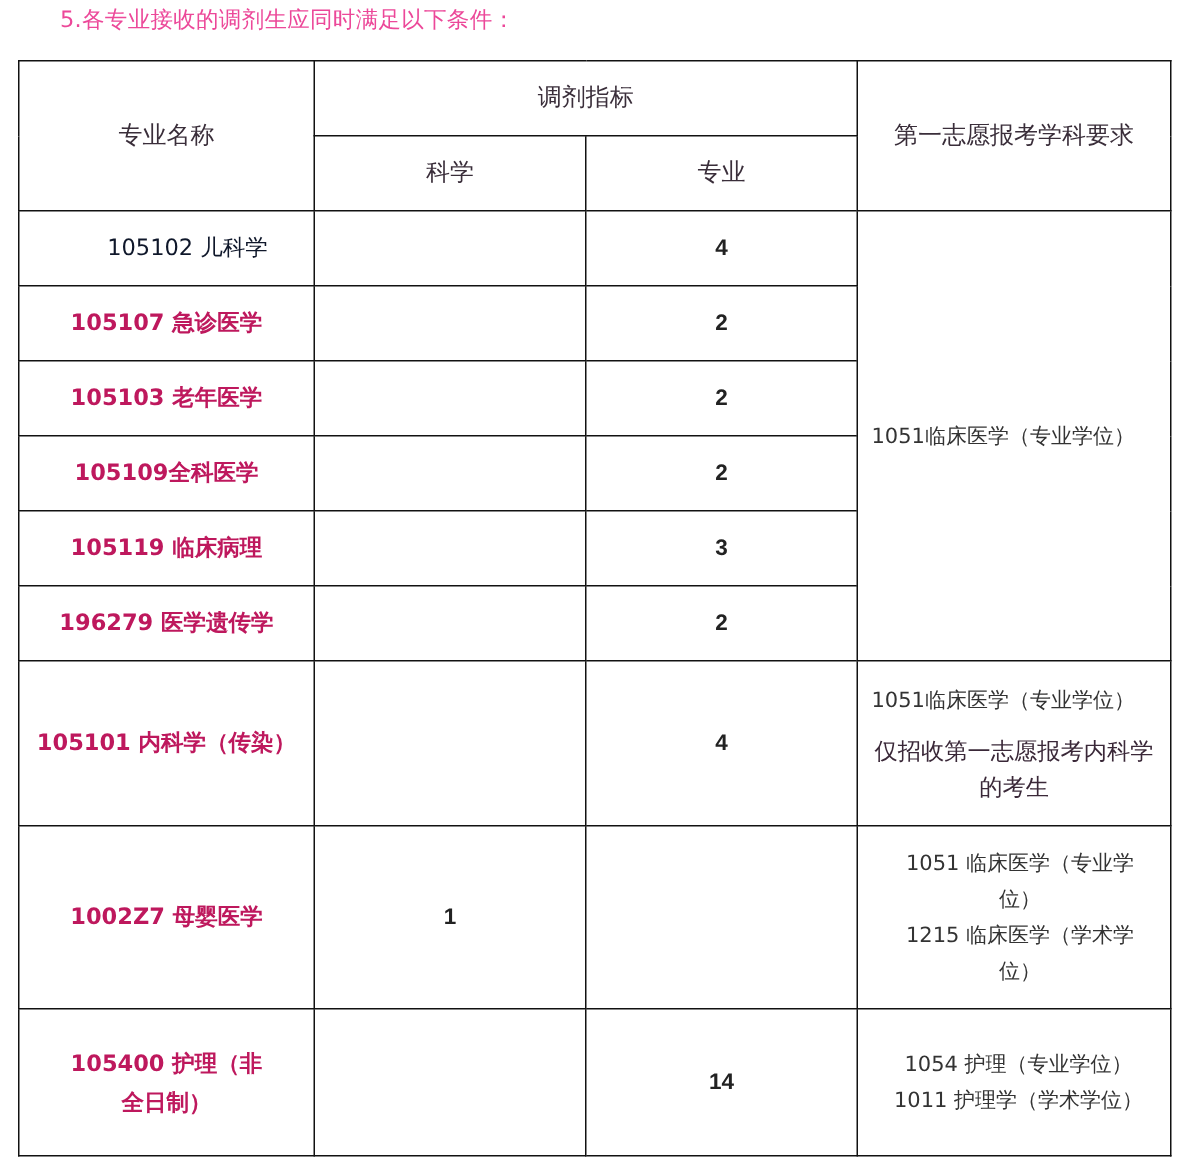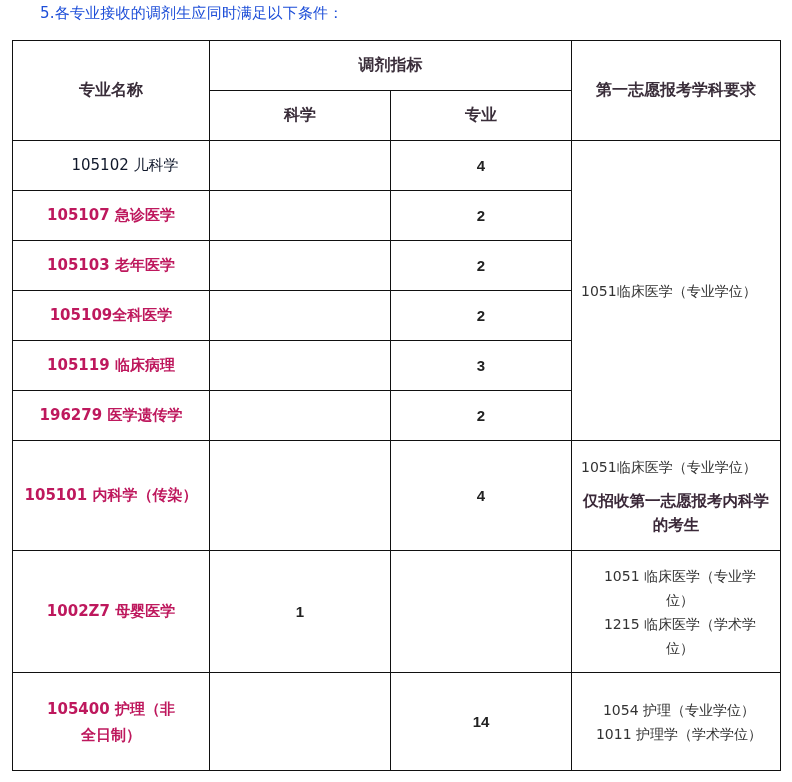--- a/index.html
+++ b/index.html
@@ -5,7 +5,7 @@
   html, body { margin:0; padding:0; background:#ffffff; }
   body { width:792px; height:782px; position:relative; overflow:hidden;
          font-family:"DejaVu Sans","Liberation Sans",sans-serif; color:#2a2230; }
-  .intro { position:absolute; left:40px; top:4px; font-size:15px; color:#1d4ed8;
+  .intro { position:absolute; left:40px; top:4px; font-size:15px; color:#ec4899;
            font-family:"DejaVu Sans", sans-serif; letter-spacing:0.2px; }
   table { position:absolute; left:12px; top:40px; border-collapse:collapse;
           table-layout:fixed; width:768px; }

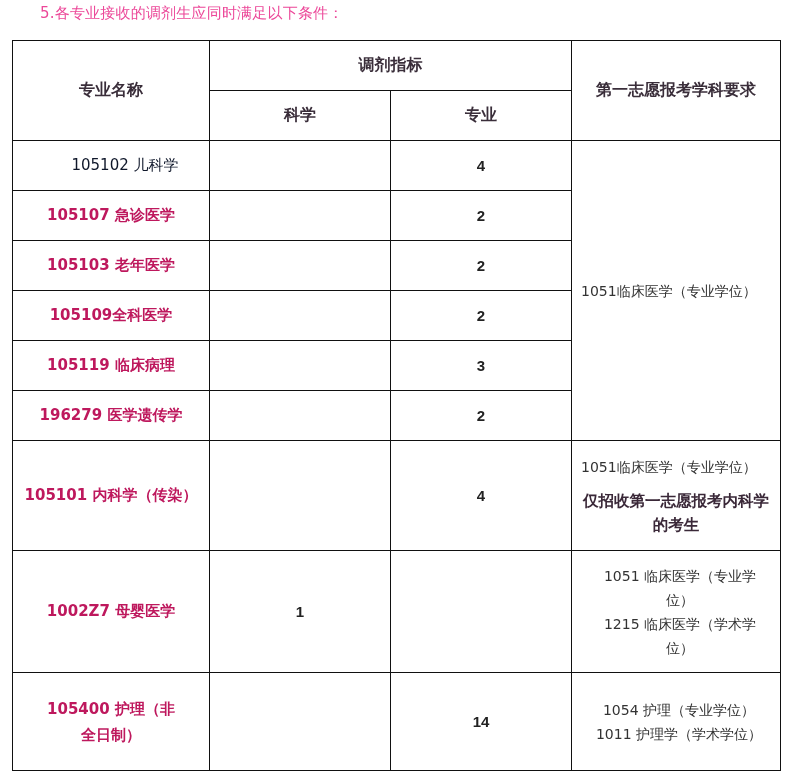--- a/index.html
+++ b/index.html
@@ -10,7 +10,7 @@
   table { position:absolute; left:12px; top:40px; border-collapse:collapse;
           table-layout:fixed; width:768px; }
   td { border:1.5px solid #111; text-align:center; vertical-align:middle; padding:0; }
-  .hd { font-weight:bold; font-size:16px; color:#3a2e3a; }
+  .hd { font-weight:normal; font-size:16px; color:#3a2e3a; }
   .name { font-weight:bold; font-size:15px; color:#be185d; }
   .name.gray { font-weight:normal; color:#0f172a;padding-left:28px; }
   .num { font-family:"Liberation Sans", sans-serif; font-weight:bold; font-size:15px; color:#222; }

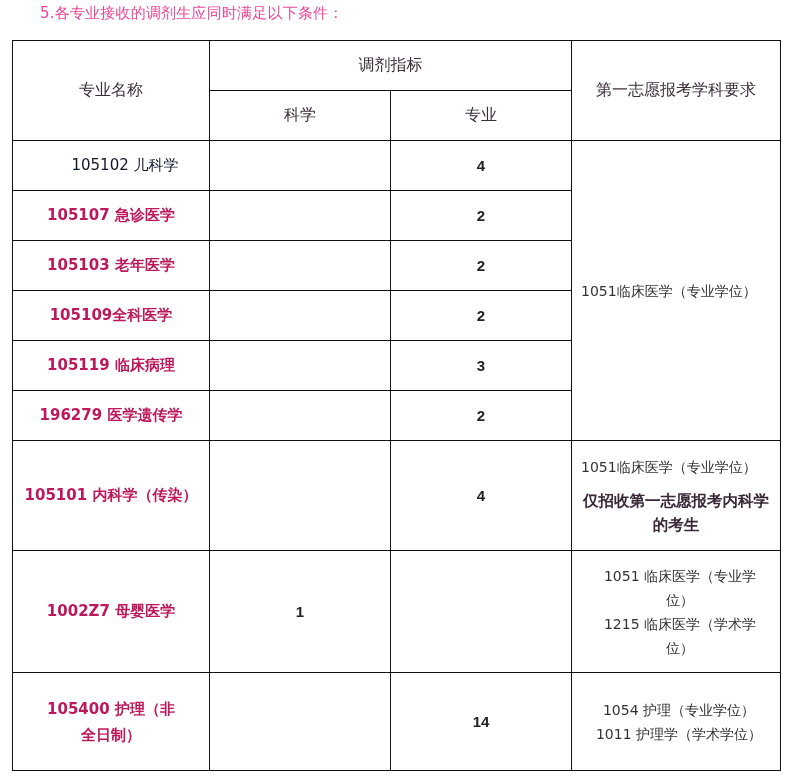--- a/index.html
+++ b/index.html
@@ -16,7 +16,7 @@
   .num { font-family:"Liberation Sans", sans-serif; font-weight:bold; font-size:15px; color:#222; }
   .req { font-size:14px; color:#333; line-height:24px; }
   .req-left { text-align:left; padding-left:9px; }
-  .req-bold { font-weight:bold; font-size:15.5px; color:#3a2838; line-height:24px; display:block; margin-top:10px; }
+  .req-bold { font-weight:normal; font-size:15.5px; color:#3a2838; line-height:24px; display:block; margin-top:10px; }
 </style>
 </head>
 <body>

